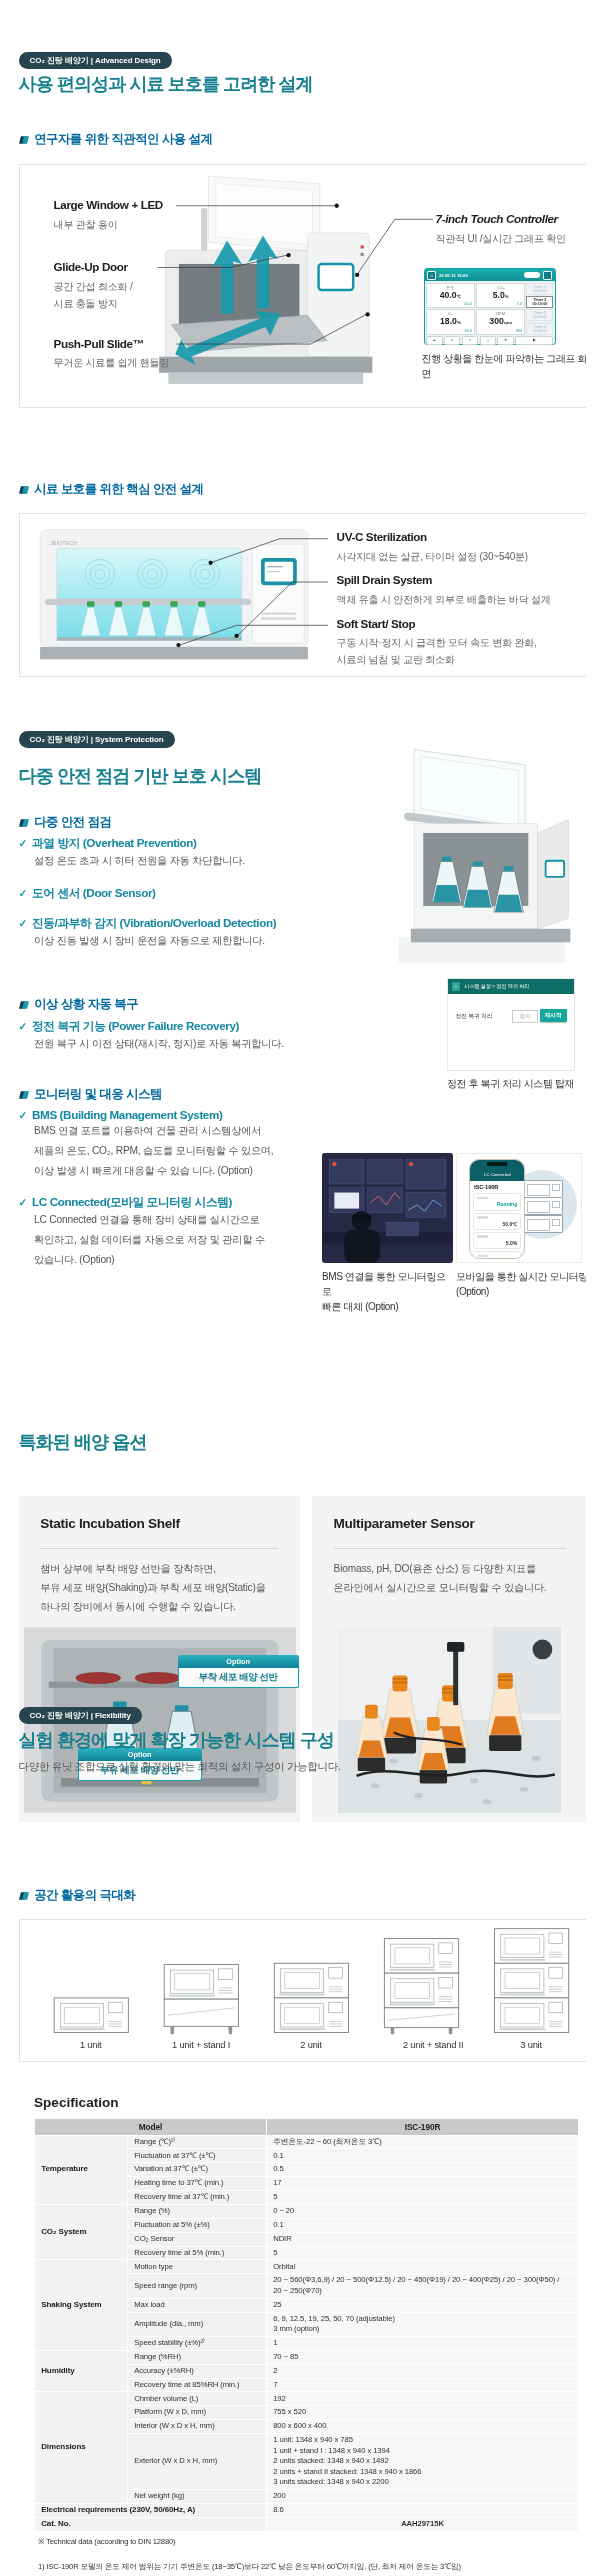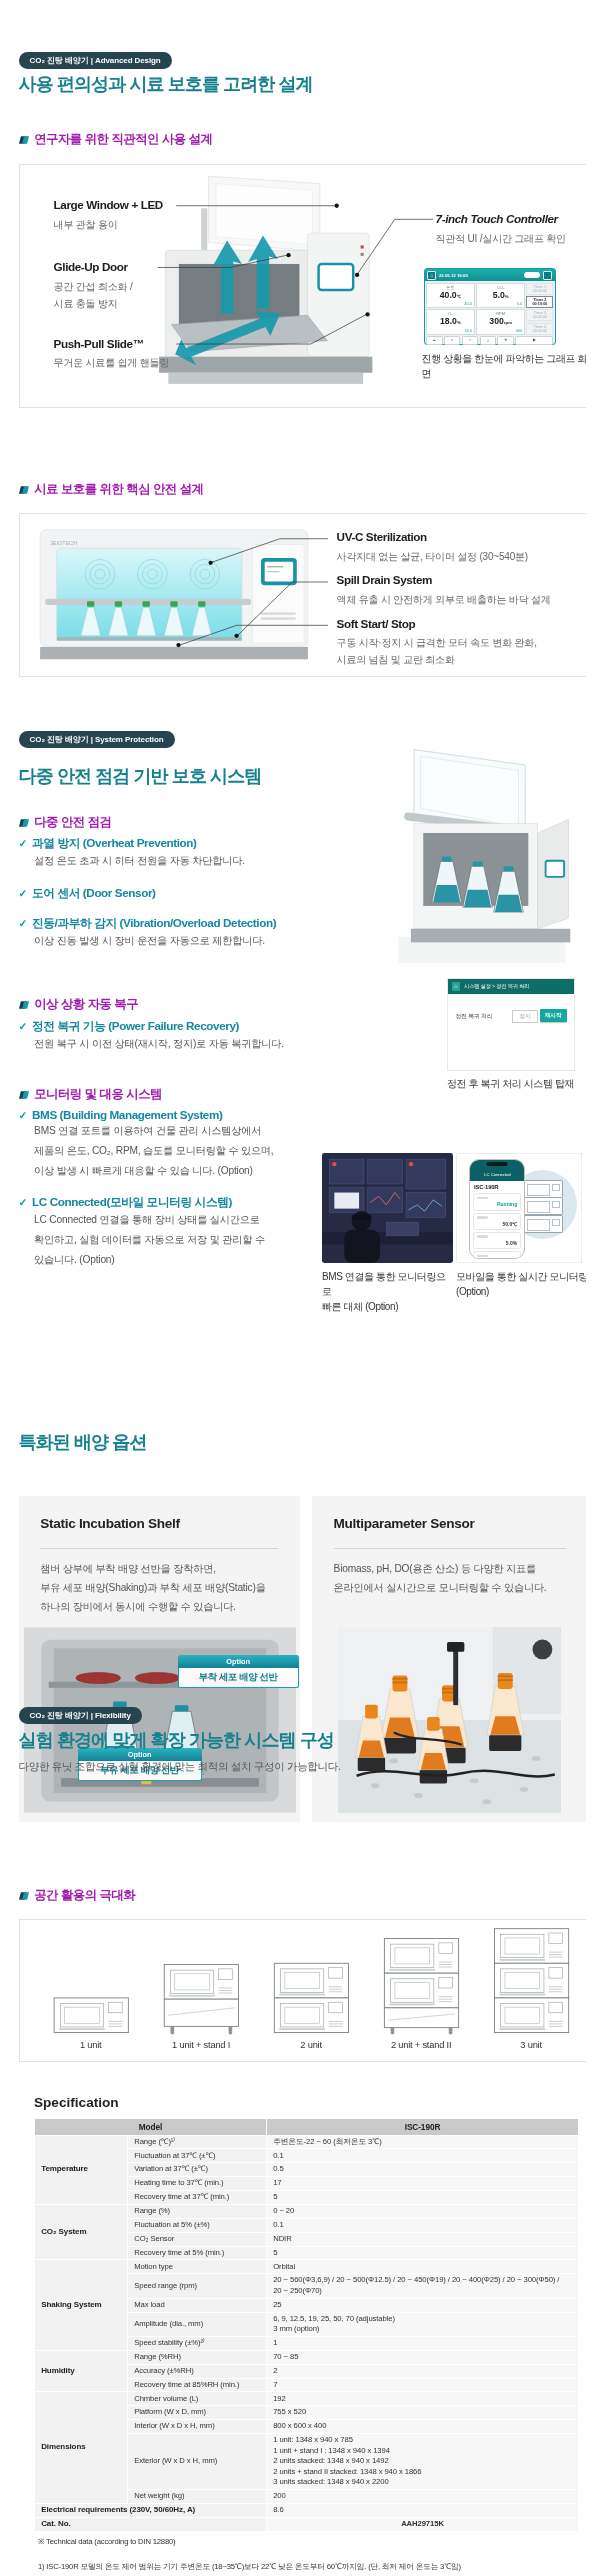--- a/index.html
+++ b/index.html
@@ -10,7 +10,7 @@
          padding:3.1px 11px;border-radius:10px;letter-spacing:-0.1px;}
   .sec-title{font-size:18px;font-weight:bold;color:#17808e;letter-spacing:-0.9px;}
   .sec-sub{font-size:10.5px;color:#555;letter-spacing:-0.3px;}
-  .subh{display:flex;align-items:center;gap:5.6px;font-size:12.4px;font-weight:bold;color:#a21caf;letter-spacing:-0.5px;justify-content:space-between;}
+  .subh{display:flex;align-items:center;gap:5.6px;font-size:12.4px;font-weight:bold;color:#0369a1;letter-spacing:-0.5px;justify-content:space-between;}
   .imgbox{border:0.6px solid #e3e3e3;background:#fff;}
   .callout-t{font-size:11.7px;font-weight:bold;color:#1d1d1d;letter-spacing:-0.4px;}
   .callout-d{font-size:10px;color:#666;line-height:16.7px;letter-spacing:-0.2px;white-space:pre-line;}

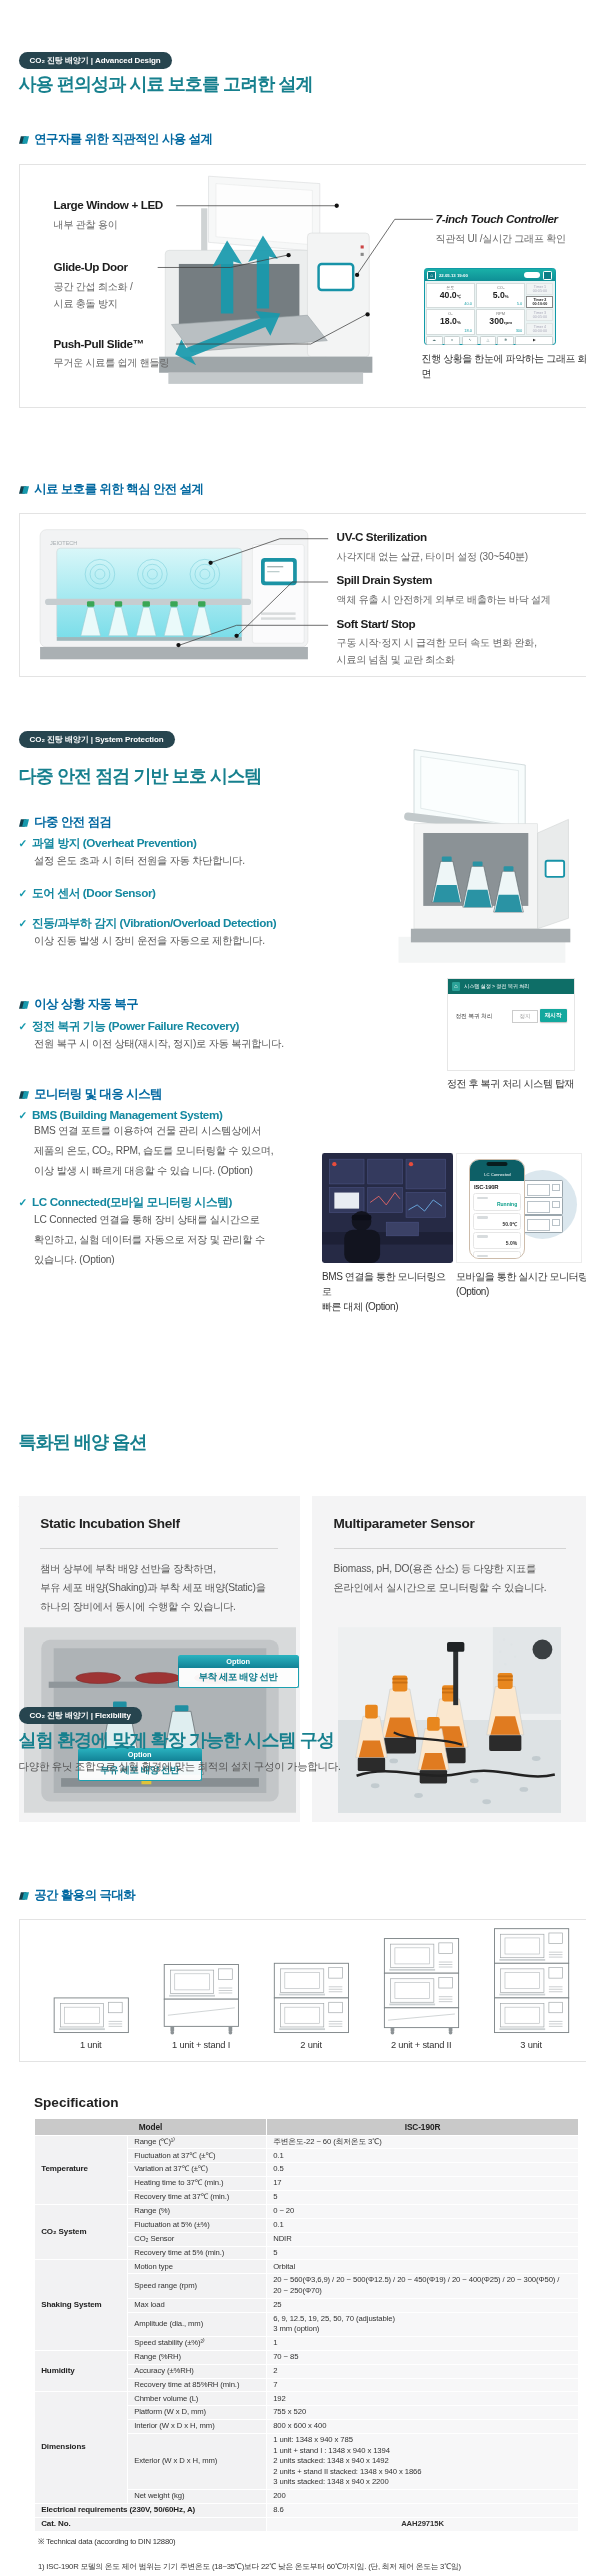--- a/index.html
+++ b/index.html
@@ -600,7 +600,7 @@
     <div class="abs unit-label" style="left:18.6px;top:120px;width:105px;">1 unit</div>
     <div class="abs unit-label" style="left:129px;top:120px;width:105px;">1 unit + stand I</div>
     <div class="abs unit-label" style="left:239px;top:120px;width:105px;">2 unit</div>
-    <div class="abs unit-label" style="left:349px;top:120px;width:105px;">2 unit + stand II</div>
+    <div class="abs unit-label" style="left:361px;top:120px;width:105px;">2 unit + stand II</div>
     <div class="abs unit-label" style="left:459px;top:120px;width:105px;">3 unit</div>
   </div>
 

